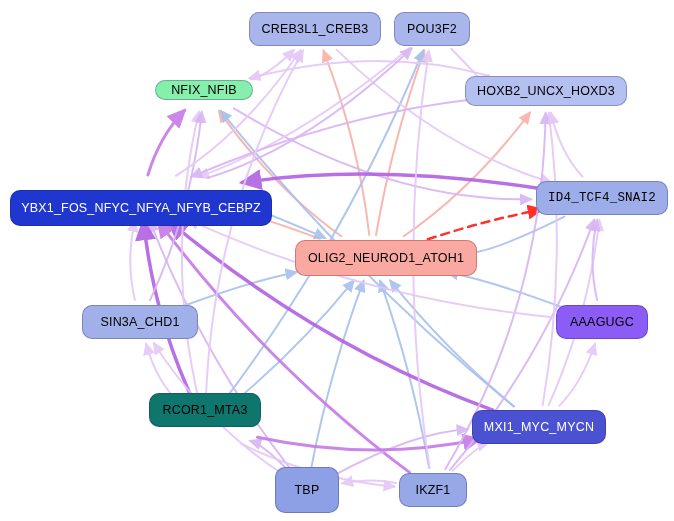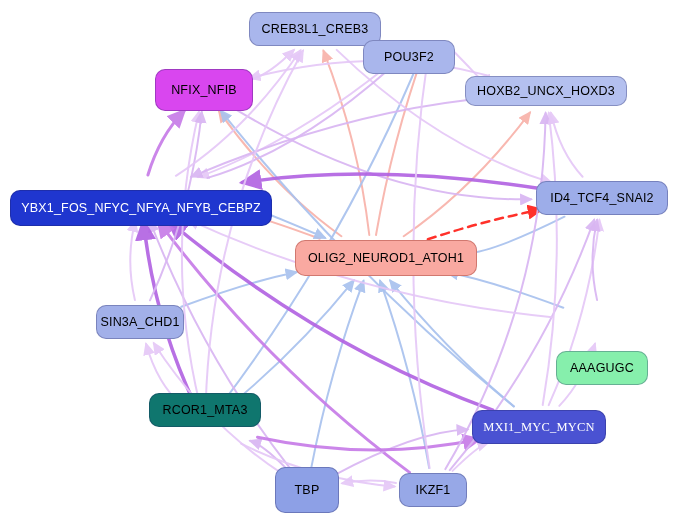--- a/index.html
+++ b/index.html
@@ -124,7 +124,7 @@
     </svg>
 
 <div class="node" style="left: 315px; top: 29px; width: 132px; height: 34px; background: rgb(169, 182, 236); color: rgb(0, 0, 0);">CREB3L1_CREB3</div>
-    <div class="node" style="left: 409px; top: 29px; width: 92px; height: 34px; background: rgb(169, 182, 236); color: rgb(0, 0, 0); margin-top: 28px;">POU3F2</div>
+    <div class="node" style="left: 432px; top: 29px; width: 76px; height: 34px; background: rgb(169, 182, 236); color: rgb(0, 0, 0);">POU3F2</div>
     <div class="node" style="left: 204px; top: 90px; width: 98px; height: 42px; background: #d946ef; color: rgb(0, 0, 0);">NFIX_NFIB</div>
     <div class="node" style="left: 546px; top: 91px; width: 162px; height: 30px; background: rgb(180, 192, 239); color: rgb(0, 0, 0);">HOXB2_UNCX_HOXD3</div>
     <div class="node" style="left: 141px; top: 208px; width: 262px; height: 36px; background: rgb(31, 54, 207); color: rgb(255, 255, 255);">YBX1_FOS_NFYC_NFYA_NFYB_CEBPZ</div>

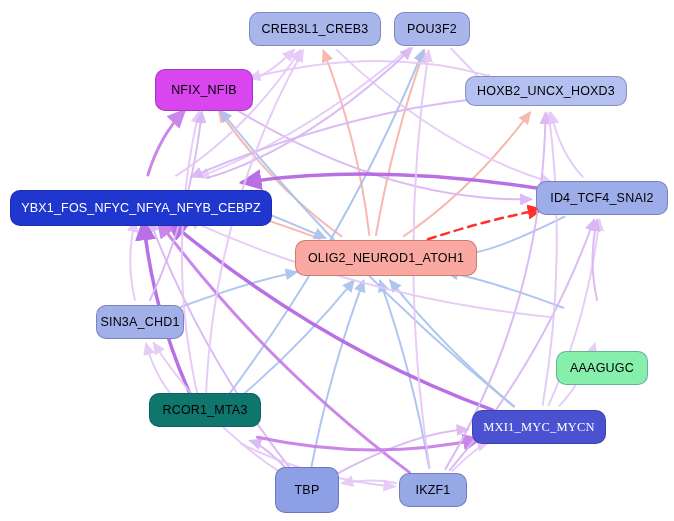--- a/index.html
+++ b/index.html
@@ -125,7 +125,7 @@
 
 <div class="node" style="left: 315px; top: 29px; width: 132px; height: 34px; background: rgb(169, 182, 236); color: rgb(0, 0, 0);">CREB3L1_CREB3</div>
     <div class="node" style="left: 432px; top: 29px; width: 76px; height: 34px; background: rgb(169, 182, 236); color: rgb(0, 0, 0);">POU3F2</div>
-    <div class="node" style="left: 204px; top: 90px; width: 98px; height: 42px; background: #d946ef; color: rgb(0, 0, 0);">NFIX_NFIB</div>
+    <div class="node" style="left: 204px; top: 90px; width: 98px; height: 20px; background: #86efac; color: rgb(0, 0, 0);">NFIX_NFIB</div>
     <div class="node" style="left: 546px; top: 91px; width: 162px; height: 30px; background: rgb(180, 192, 239); color: rgb(0, 0, 0);">HOXB2_UNCX_HOXD3</div>
     <div class="node" style="left: 141px; top: 208px; width: 262px; height: 36px; background: rgb(31, 54, 207); color: rgb(255, 255, 255);">YBX1_FOS_NFYC_NFYA_NFYB_CEBPZ</div>
     <div class="node" style="left: 602px; top: 198px; width: 132px; height: 34px; background: rgb(157, 173, 233); color: rgb(0, 0, 0);">ID4_TCF4_SNAI2</div>

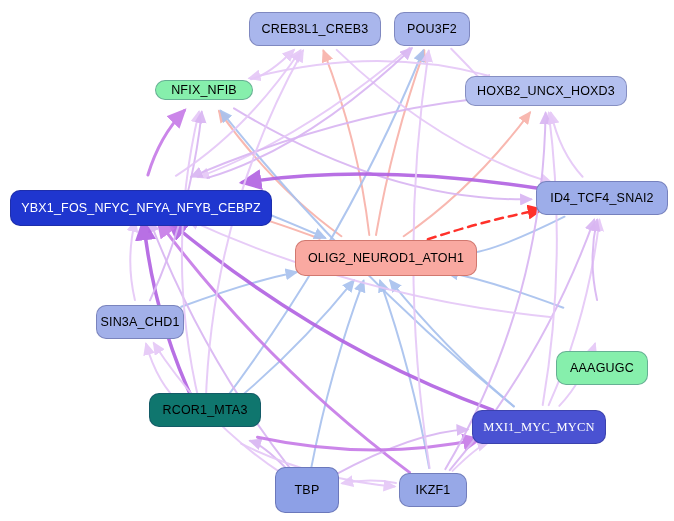--- a/index.html
+++ b/index.html
@@ -128,7 +128,7 @@
     <div class="node" style="left: 204px; top: 90px; width: 98px; height: 20px; background: #86efac; color: rgb(0, 0, 0);">NFIX_NFIB</div>
     <div class="node" style="left: 546px; top: 91px; width: 162px; height: 30px; background: rgb(180, 192, 239); color: rgb(0, 0, 0);">HOXB2_UNCX_HOXD3</div>
     <div class="node" style="left: 141px; top: 208px; width: 262px; height: 36px; background: rgb(31, 54, 207); color: rgb(255, 255, 255);">YBX1_FOS_NFYC_NFYA_NFYB_CEBPZ</div>
-    <div class="node" style="left: 602px; top: 198px; width: 132px; height: 34px; background: rgb(157, 173, 233); color: rgb(0, 0, 0);">ID4_TCF4_SNAI2</div>
+    <div class="node" style="left: 602px; top: 198px; width: 132px; height: 34px; background: rgb(157, 173, 233); color: rgb(0, 0, 0); font-family: Liberation Mono, monospace;">ID4_TCF4_SNAI2</div>
     <div class="node center" style="left: 372px; top: 258px; width: 182px; height: 36px; background: rgb(249, 169, 161); color: rgb(0, 0, 0);">OLIG2_NEUROD1_ATOH1</div>
     <div class="node" style="left: 140px; top: 322px; width: 88px; height: 34px; background: rgb(162, 176, 233); color: rgb(0, 0, 0);">SIN3A_CHD1</div>
     <div class="node" style="left: 602px; top: 322px; width: 92px; height: 34px; background: #86efac; color: rgb(0, 0, 0); margin-top: 46px;">AAAGUGC</div>

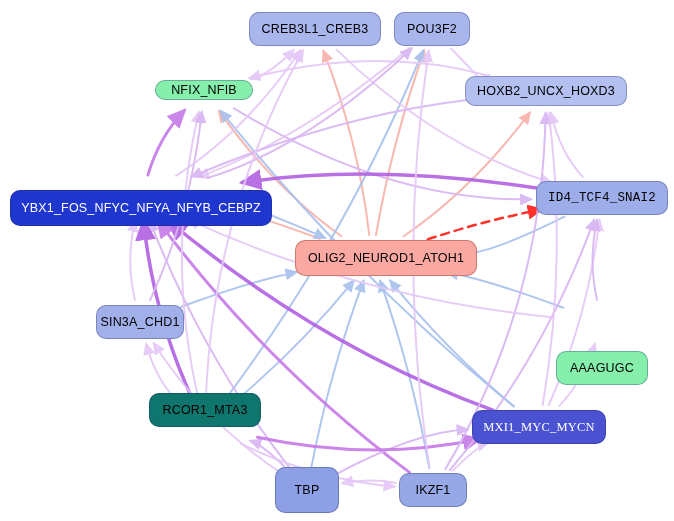--- a/index.html
+++ b/index.html
@@ -130,7 +130,7 @@
     <div class="node" style="left: 141px; top: 208px; width: 262px; height: 36px; background: rgb(31, 54, 207); color: rgb(255, 255, 255);">YBX1_FOS_NFYC_NFYA_NFYB_CEBPZ</div>
     <div class="node" style="left: 602px; top: 198px; width: 132px; height: 34px; background: rgb(157, 173, 233); color: rgb(0, 0, 0); font-family: Liberation Mono, monospace;">ID4_TCF4_SNAI2</div>
     <div class="node center" style="left: 372px; top: 258px; width: 182px; height: 36px; background: rgb(249, 169, 161); color: rgb(0, 0, 0);">OLIG2_NEUROD1_ATOH1</div>
-    <div class="node" style="left: 140px; top: 322px; width: 88px; height: 34px; background: rgb(162, 176, 233); color: rgb(0, 0, 0);">SIN3A_CHD1</div>
+    <div class="node" style="left: 140px; top: 322px; width: 116px; height: 34px; background: rgb(162, 176, 233); color: rgb(0, 0, 0);">SIN3A_CHD1</div>
     <div class="node" style="left: 602px; top: 322px; width: 92px; height: 34px; background: #86efac; color: rgb(0, 0, 0); margin-top: 46px;">AAAGUGC</div>
     <div class="node" style="left: 205px; top: 410px; width: 112px; height: 34px; background: #0f766e; color: rgb(0, 0, 0); text-align: center;">RCOR1_MTA3</div>
     <div class="node" style="left: 539px; top: 427px; width: 134px; height: 34px; background: rgb(74, 82, 210); color: rgb(255, 255, 255); font-family: Liberation Serif, serif;">MXI1_MYC_MYCN</div>

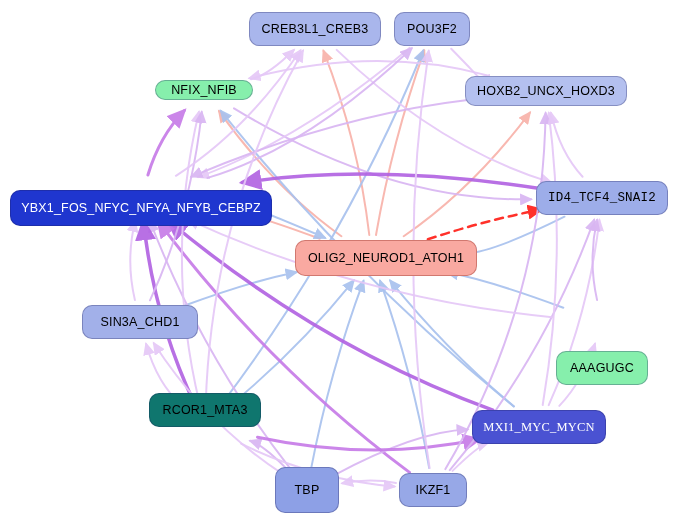--- a/index.html
+++ b/index.html
@@ -131,7 +131,7 @@
     <div class="node" style="left: 602px; top: 198px; width: 132px; height: 34px; background: rgb(157, 173, 233); color: rgb(0, 0, 0); font-family: Liberation Mono, monospace;">ID4_TCF4_SNAI2</div>
     <div class="node center" style="left: 372px; top: 258px; width: 182px; height: 36px; background: rgb(249, 169, 161); color: rgb(0, 0, 0);">OLIG2_NEUROD1_ATOH1</div>
     <div class="node" style="left: 140px; top: 322px; width: 116px; height: 34px; background: rgb(162, 176, 233); color: rgb(0, 0, 0);">SIN3A_CHD1</div>
-    <div class="node" style="left: 602px; top: 322px; width: 92px; height: 34px; background: #86efac; color: rgb(0, 0, 0); margin-top: 46px;">AAAGUGC</div>
+    <div class="node" style="left: 602px; top: 322px; width: 92px; height: 34px; background: #8b5cf6; color: rgb(0, 0, 0);">AAAGUGC</div>
     <div class="node" style="left: 205px; top: 410px; width: 112px; height: 34px; background: #0f766e; color: rgb(0, 0, 0); text-align: center;">RCOR1_MTA3</div>
     <div class="node" style="left: 539px; top: 427px; width: 134px; height: 34px; background: rgb(74, 82, 210); color: rgb(255, 255, 255); font-family: Liberation Serif, serif;">MXI1_MYC_MYCN</div>
     <div class="node" style="left: 307px; top: 490px; width: 64px; height: 46px; background: rgb(141, 160, 230); color: rgb(0, 0, 0);">TBP</div>

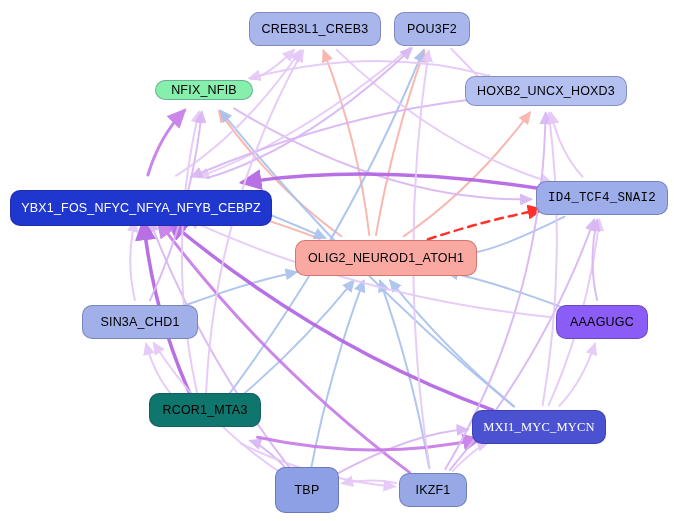--- a/index.html
+++ b/index.html
@@ -133,7 +133,7 @@
     <div class="node" style="left: 140px; top: 322px; width: 116px; height: 34px; background: rgb(162, 176, 233); color: rgb(0, 0, 0);">SIN3A_CHD1</div>
     <div class="node" style="left: 602px; top: 322px; width: 92px; height: 34px; background: #8b5cf6; color: rgb(0, 0, 0);">AAAGUGC</div>
     <div class="node" style="left: 205px; top: 410px; width: 112px; height: 34px; background: #0f766e; color: rgb(0, 0, 0); text-align: center;">RCOR1_MTA3</div>
-    <div class="node" style="left: 539px; top: 427px; width: 134px; height: 34px; background: rgb(74, 82, 210); color: rgb(255, 255, 255); font-family: Liberation Serif, serif;">MXI1_MYC_MYCN</div>
+    <div class="node" style="left: 539px; top: 427px; width: 134px; height: 34px; background: rgb(74, 82, 210); color: rgb(255, 255, 255);">MXI1_MYC_MYCN</div>
     <div class="node" style="left: 307px; top: 490px; width: 64px; height: 46px; background: rgb(141, 160, 230); color: rgb(0, 0, 0);">TBP</div>
     <div class="node" style="left: 433px; top: 490px; width: 68px; height: 34px; background: rgb(151, 168, 231); color: rgb(0, 0, 0);">IKZF1</div>
   </div>

